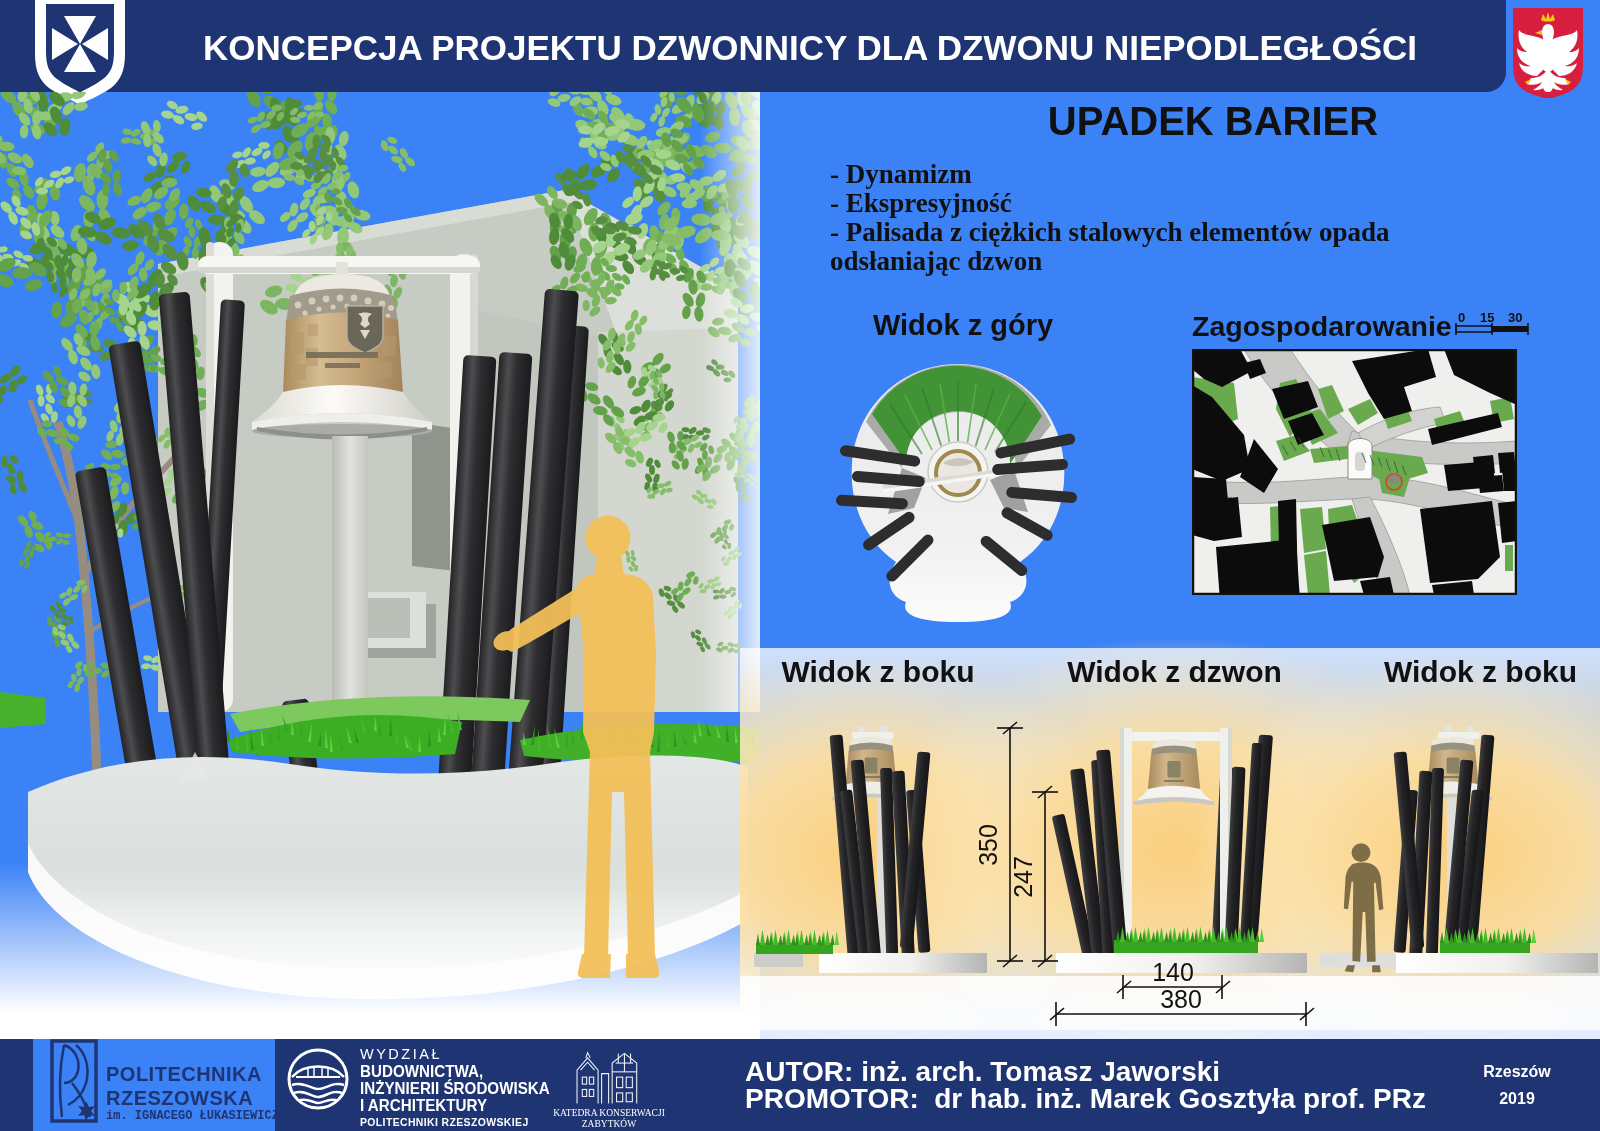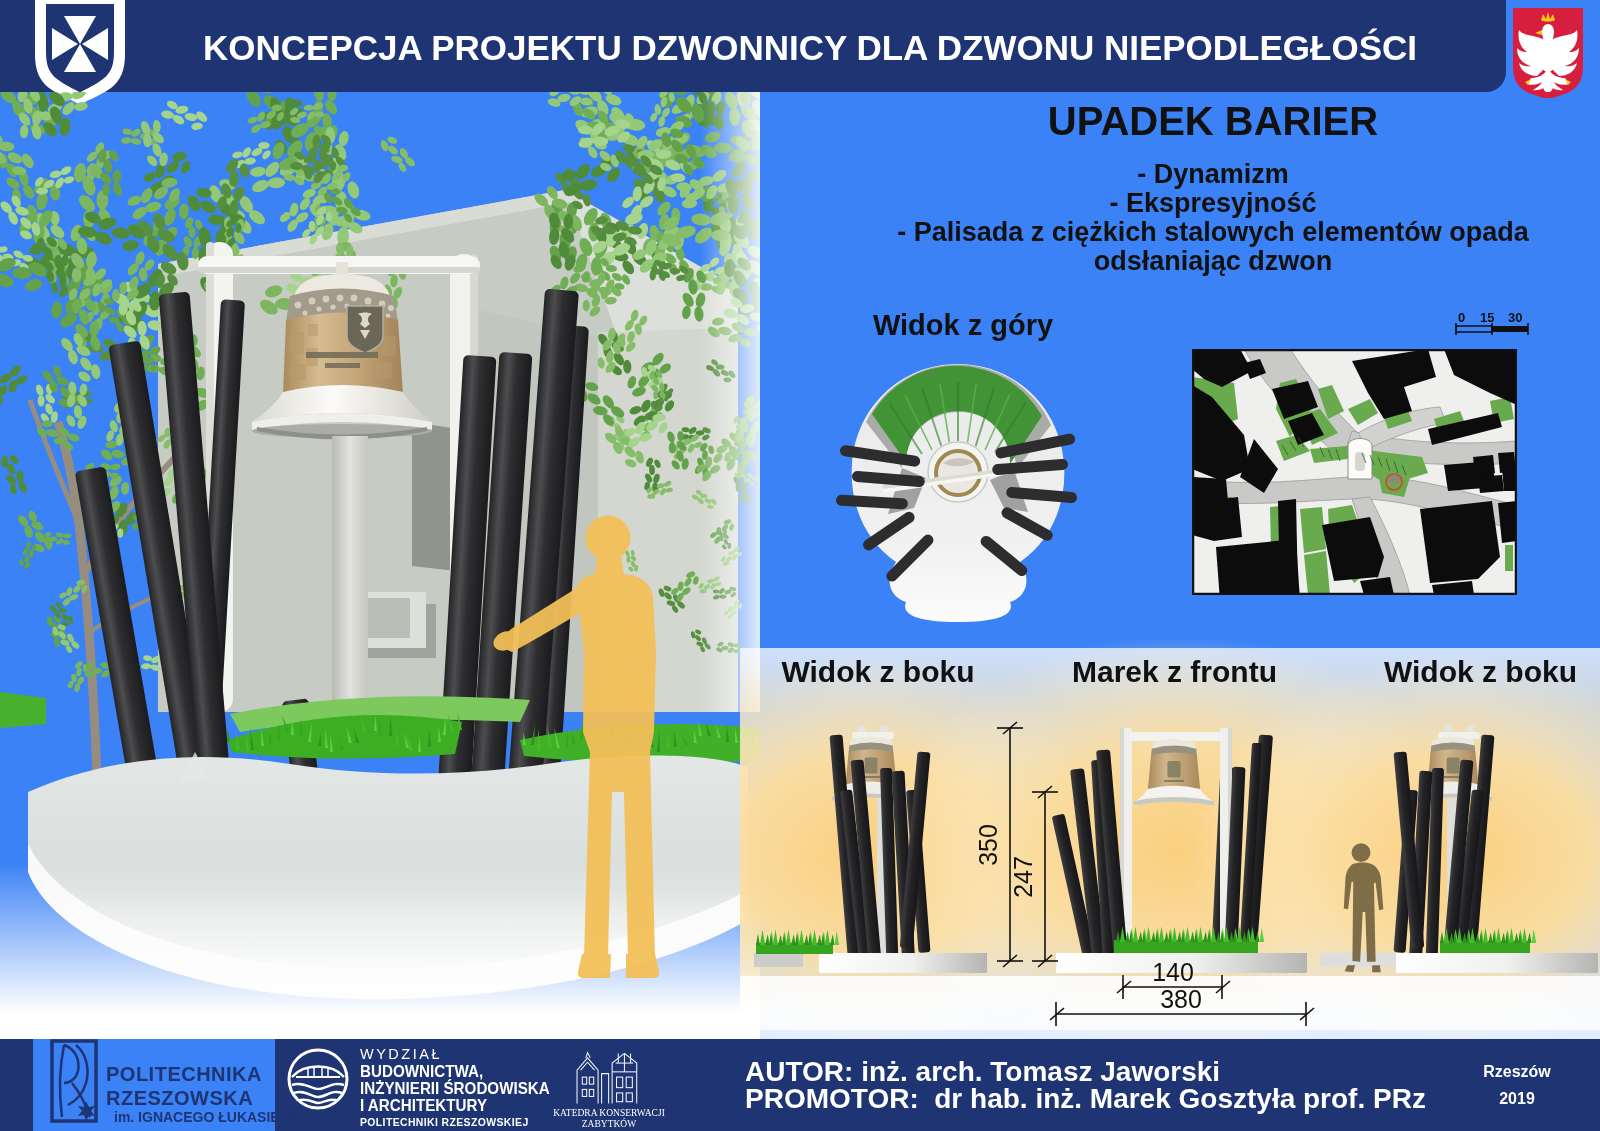--- a/index.html
+++ b/index.html
@@ -499,8 +499,8 @@
 
   <div class="abs" style="left:830px;top:99px;width:766px;text-align:center;color:#111;
        font-size:40px;font-weight:bold;">UPADEK BARIER</div>
-  <div class="abs" style="left:830px;top:160px;width:766px;text-align:center;color:#111;
-       font-size:27px;font-weight:bold;line-height:29px;">- Dynamizm<br>- Ekspresyjność<br>- Palisada z ciężkich stalowych elementów opada<br>odsłaniając dzwon</div>
+  <div class="abs" style="left:830px;top:160px;width:766px;color:#111;
+       font-size:27px;font-weight:bold;line-height:29px;font-family:Liberation Serif, serif;">- Dynamizm<br>- Ekspresyjność<br>- Palisada z ciężkich stalowych elementów opada<br>odsłaniając dzwon</div>
 
   <div class="abs" style="left:818px;top:309px;width:290px;text-align:center;color:#111;font-size:29px;font-weight:bold;z-index:5;">Widok z góry</div>
 

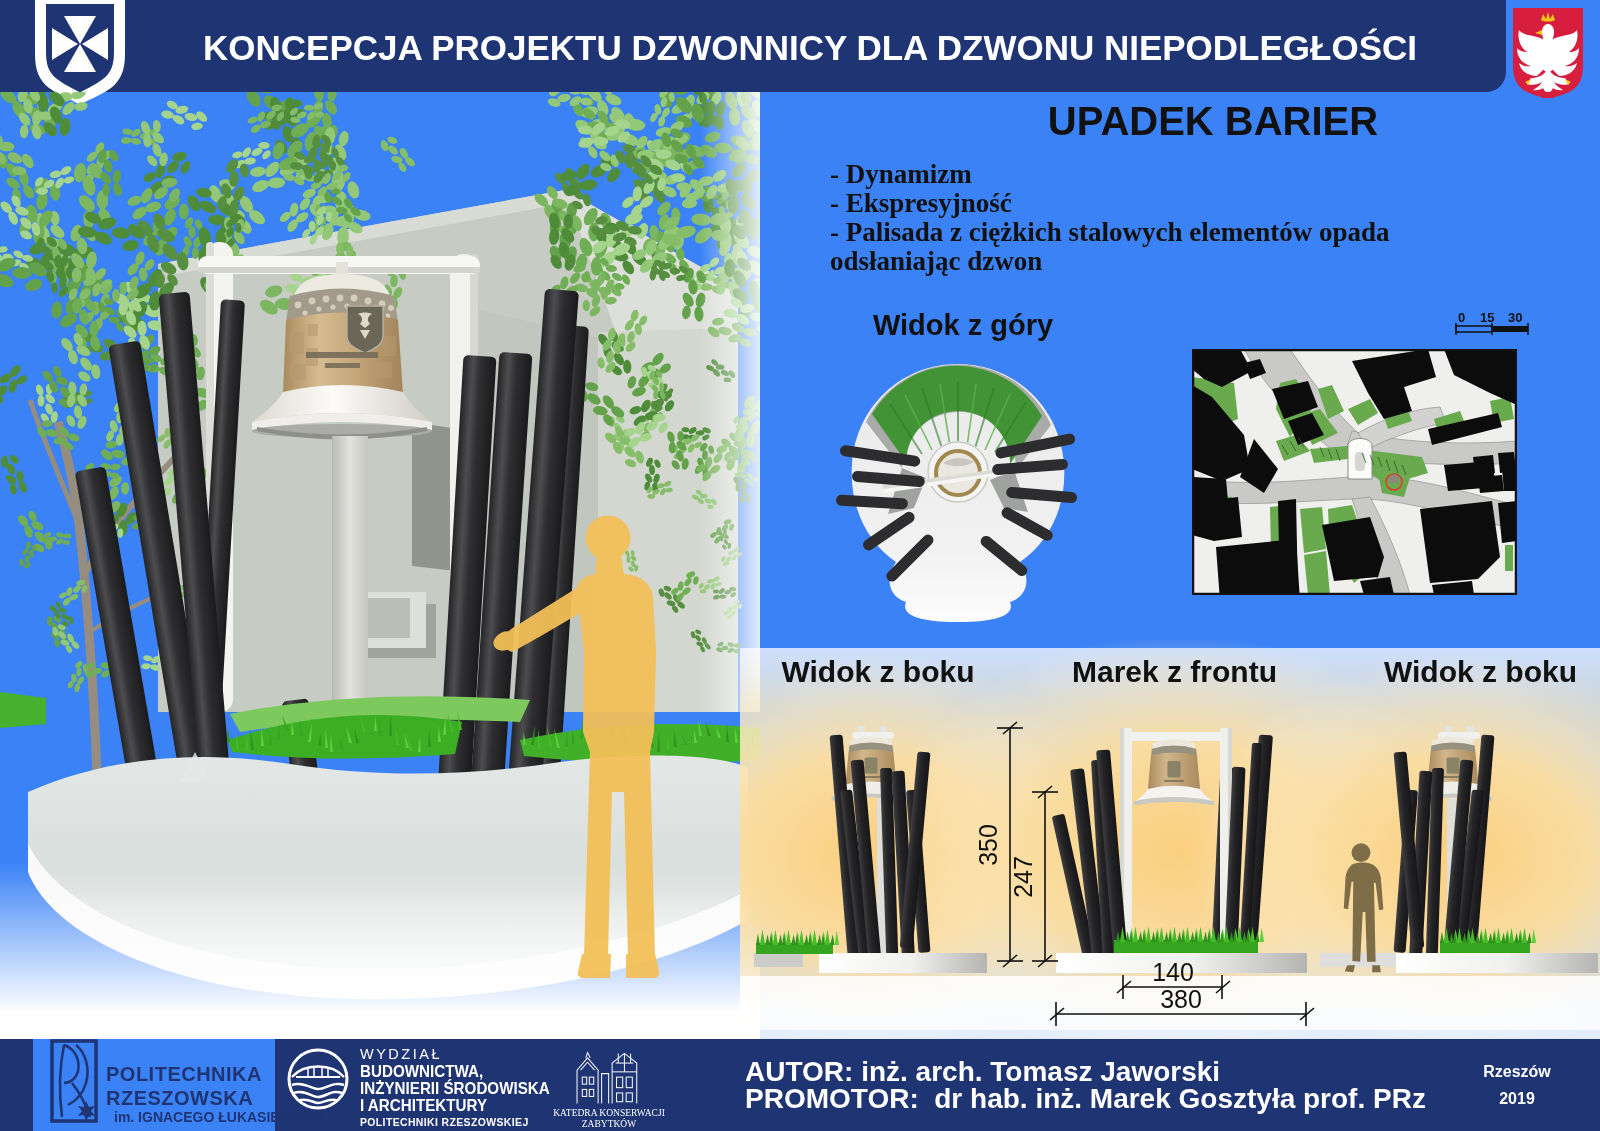--- a/index.html
+++ b/index.html
@@ -563,6 +563,7 @@
     </g>
   </svg>
 
+  <div class="abs" style="left:1192px;top:310px;width:300px;text-align:left;color:#111;font-size:28.5px;font-weight:bold;z-index:5;">Zagospodarowanie</div>
 
   <svg class="abs" style="left:1192px;top:349px;" width="325" height="246" viewBox="0 0 325 246">
     <rect x="0" y="0" width="325" height="246" fill="#efefed"></rect>

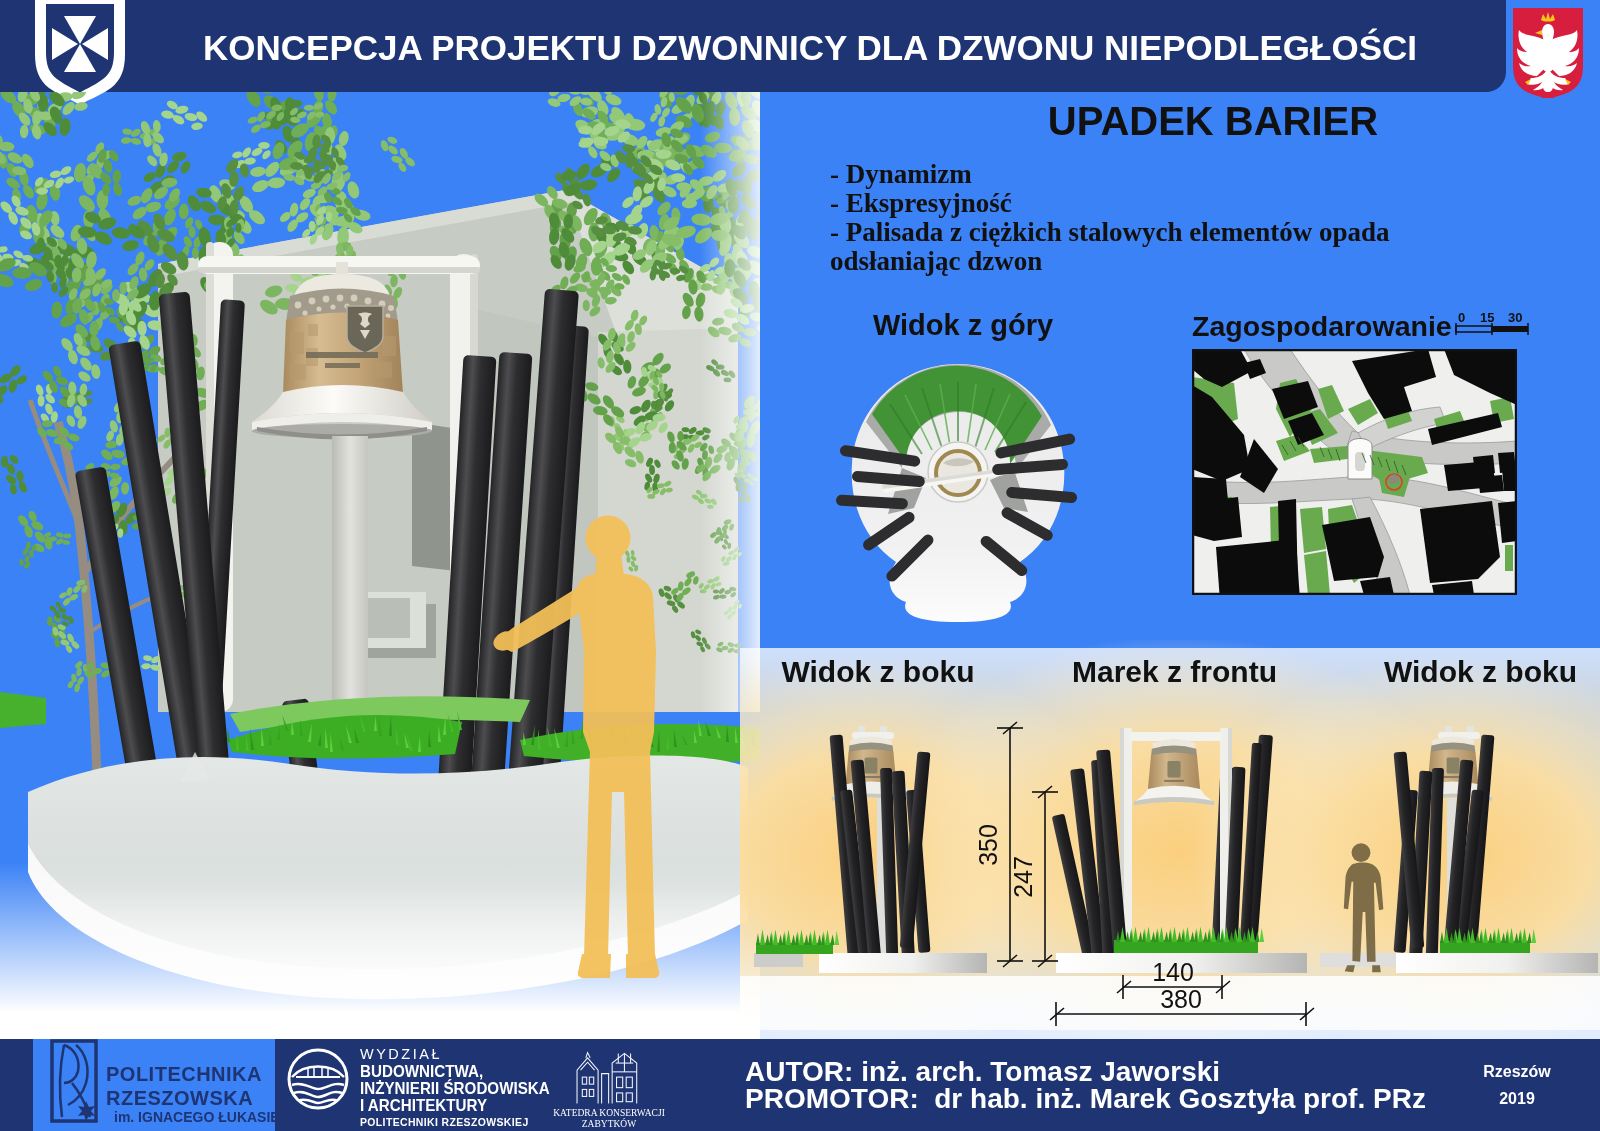--- a/index.html
+++ b/index.html
@@ -662,7 +662,7 @@
   </svg>
 
   <div class="abs" style="left:768px;top:655px;width:220px;text-align:center;color:#111;font-size:30px;font-weight:bold;z-index:5;">Widok z boku</div>
-  <div class="abs" style="left:1057px;top:655px;width:235px;text-align:center;color:#111;font-size:30px;font-weight:bold;z-index:5;">Marek z frontu</div>
+  <div class="abs" style="left:1057px;top:655px;width:235px;text-align:center;color:#111;font-size:30px;font-weight:bold;z-index:5;">Widok z dzwon</div>
   <div class="abs" style="left:1368px;top:655px;width:225px;text-align:center;color:#111;font-size:30px;font-weight:bold;z-index:5;">Widok z boku</div>
 
   <svg class="abs" style="left:740px;top:640px;" width="860" height="400" viewBox="0 0 860 400">

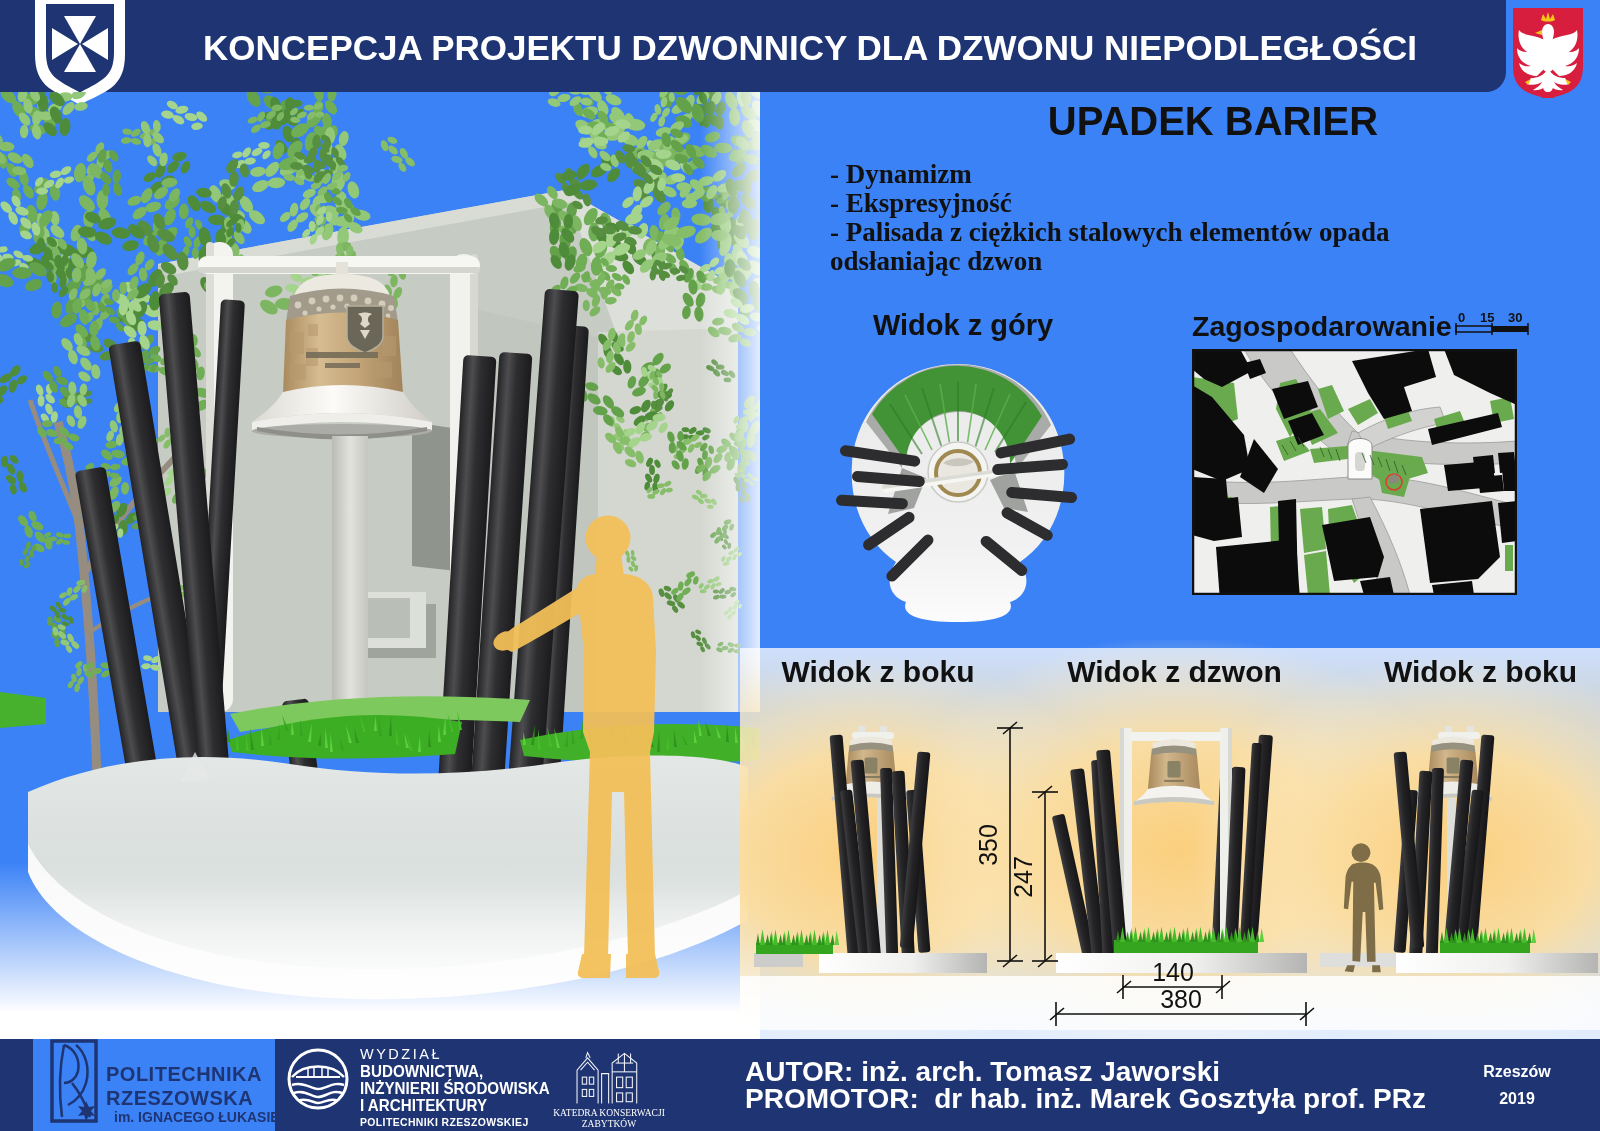--- a/index.html
+++ b/index.html
@@ -857,7 +857,7 @@
   </svg>
 
   <div class="abs" style="left:106px;top:1062px;color:#1e3473;font-weight:bold;font-size:20px;line-height:24px;letter-spacing:0.5px;">POLITECHNIKA<br>RZESZOWSKA</div>
-  <div class="abs" style="left:114px;top:1109px;color:#1e3473;font-weight:bold;font-size:14px;">im. IGNACEGO ŁUKASIEWICZA</div>
+  <div class="abs" style="left:106px;top:1109px;color:#1e3473;font-weight:bold;font-size:12px;font-family:Liberation Mono, monospace;">im. IGNACEGO ŁUKASIEWICZA</div>
 
   <svg class="abs" style="left:286px;top:1047px;" width="64" height="64" viewBox="0 0 64 64">
     <circle cx="32" cy="32" r="29" fill="none" stroke="#ffffff" stroke-width="3"></circle>

